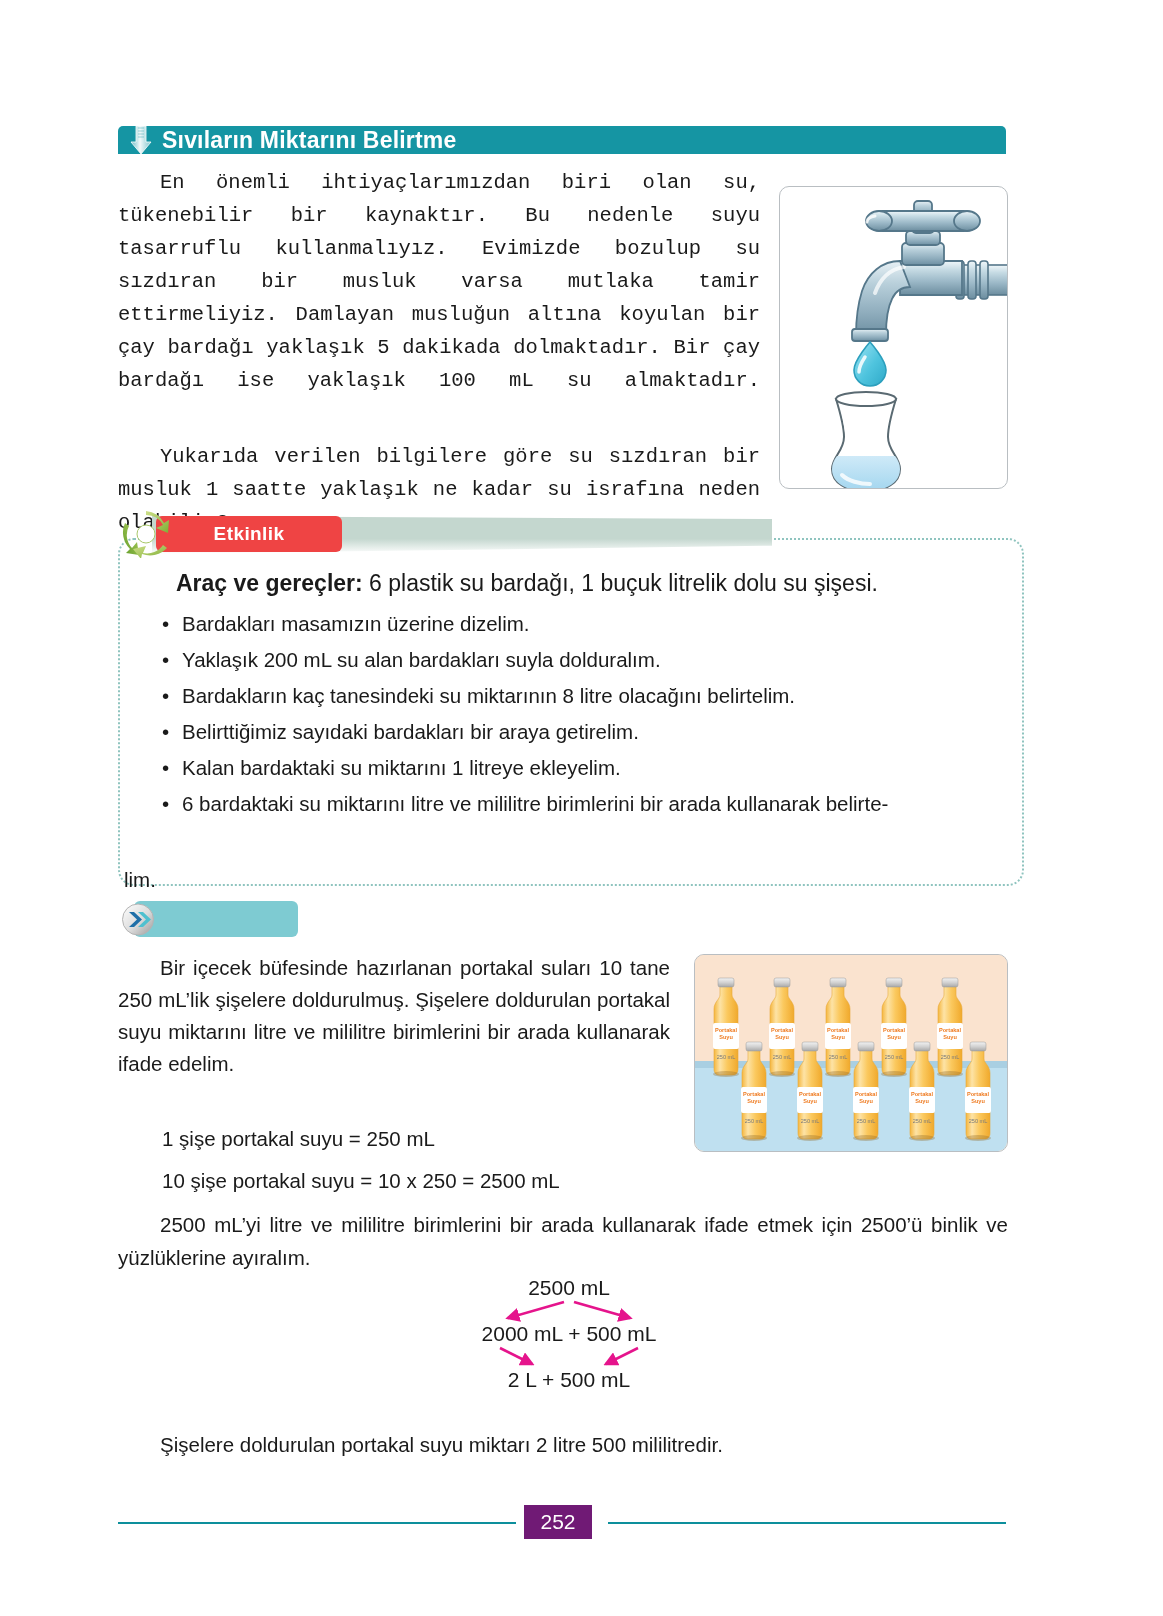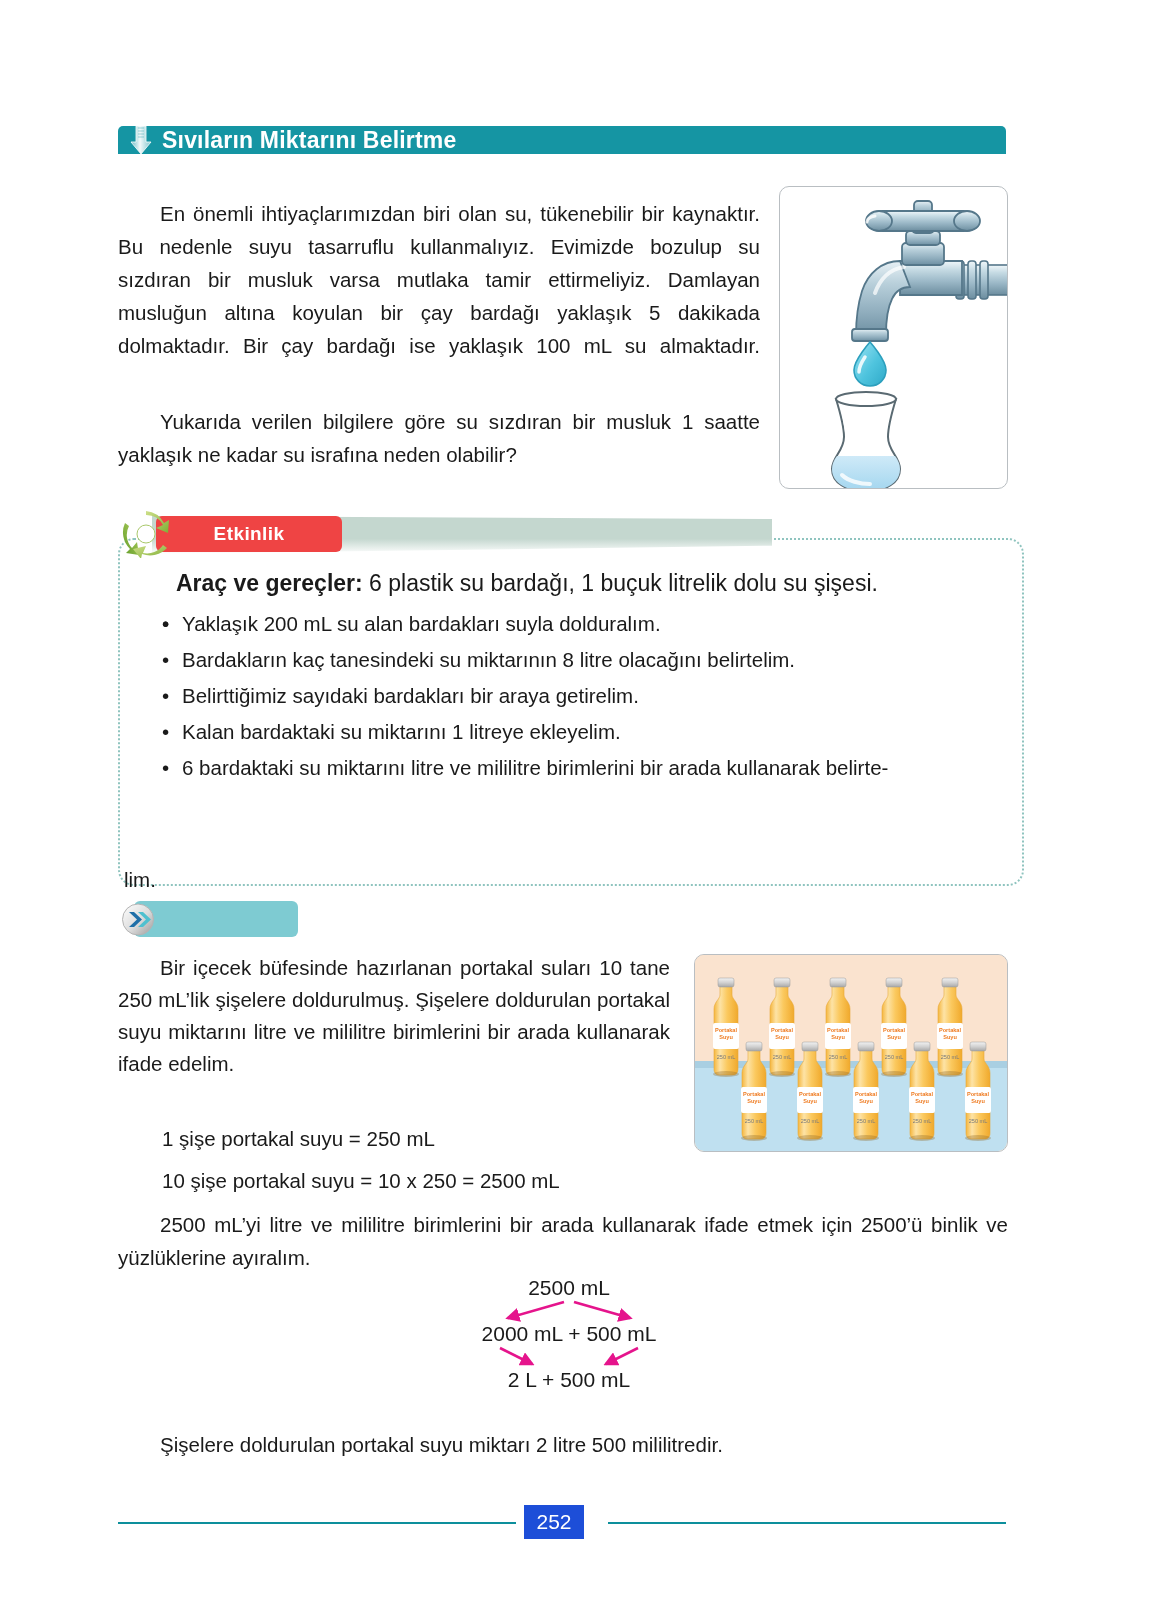--- a/index.html
+++ b/index.html
@@ -54,8 +54,9 @@
   .intro-col {
     position: absolute;
     left: 118px;
-    top: 197px;
+    top: 166px;
     width: 642px;
+    font-family: Liberation Mono, monospace;
   }
   p.body {
     margin: 0 0 10px 0;

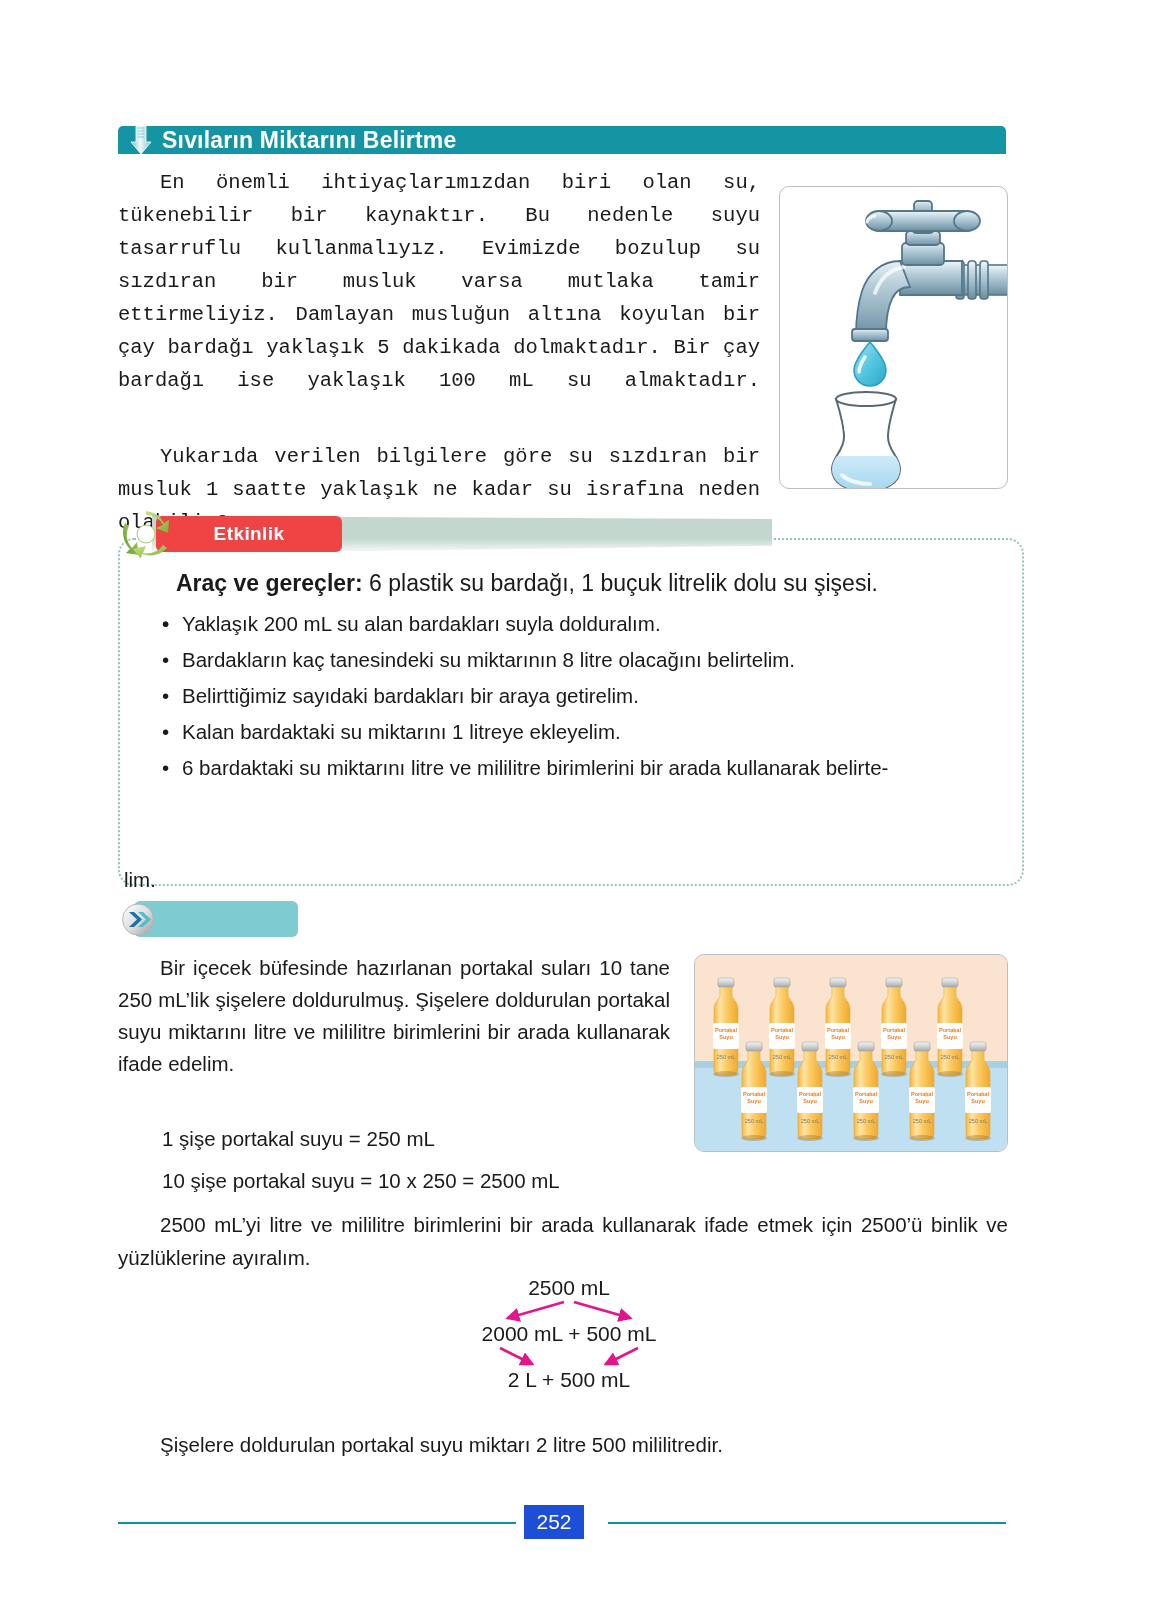--- a/index.html
+++ b/index.html
@@ -453,7 +453,7 @@
         <b>Araç ve gereçler:</b><span> 6 plastik su bardağı, 1 buçuk litrelik dolu su şişesi.</span>
       </p>
       <ul>
-        <li><span class="bullet">•</span></li>
+        <li><span class="bullet">•</span><span>Bardakları masamızın üzerine dizelim.</span></li>
         <li><span class="bullet">•</span><span>Yaklaşık 200 mL su alan bardakları suyla dolduralım.</span></li>
         <li><span class="bullet">•</span><span>Bardakların kaç tanesindeki su miktarının 8 litre olacağını belirtelim.</span></li>
         <li><span class="bullet">•</span><span>Belirttiğimiz sayıdaki bardakları bir araya getirelim.</span></li>

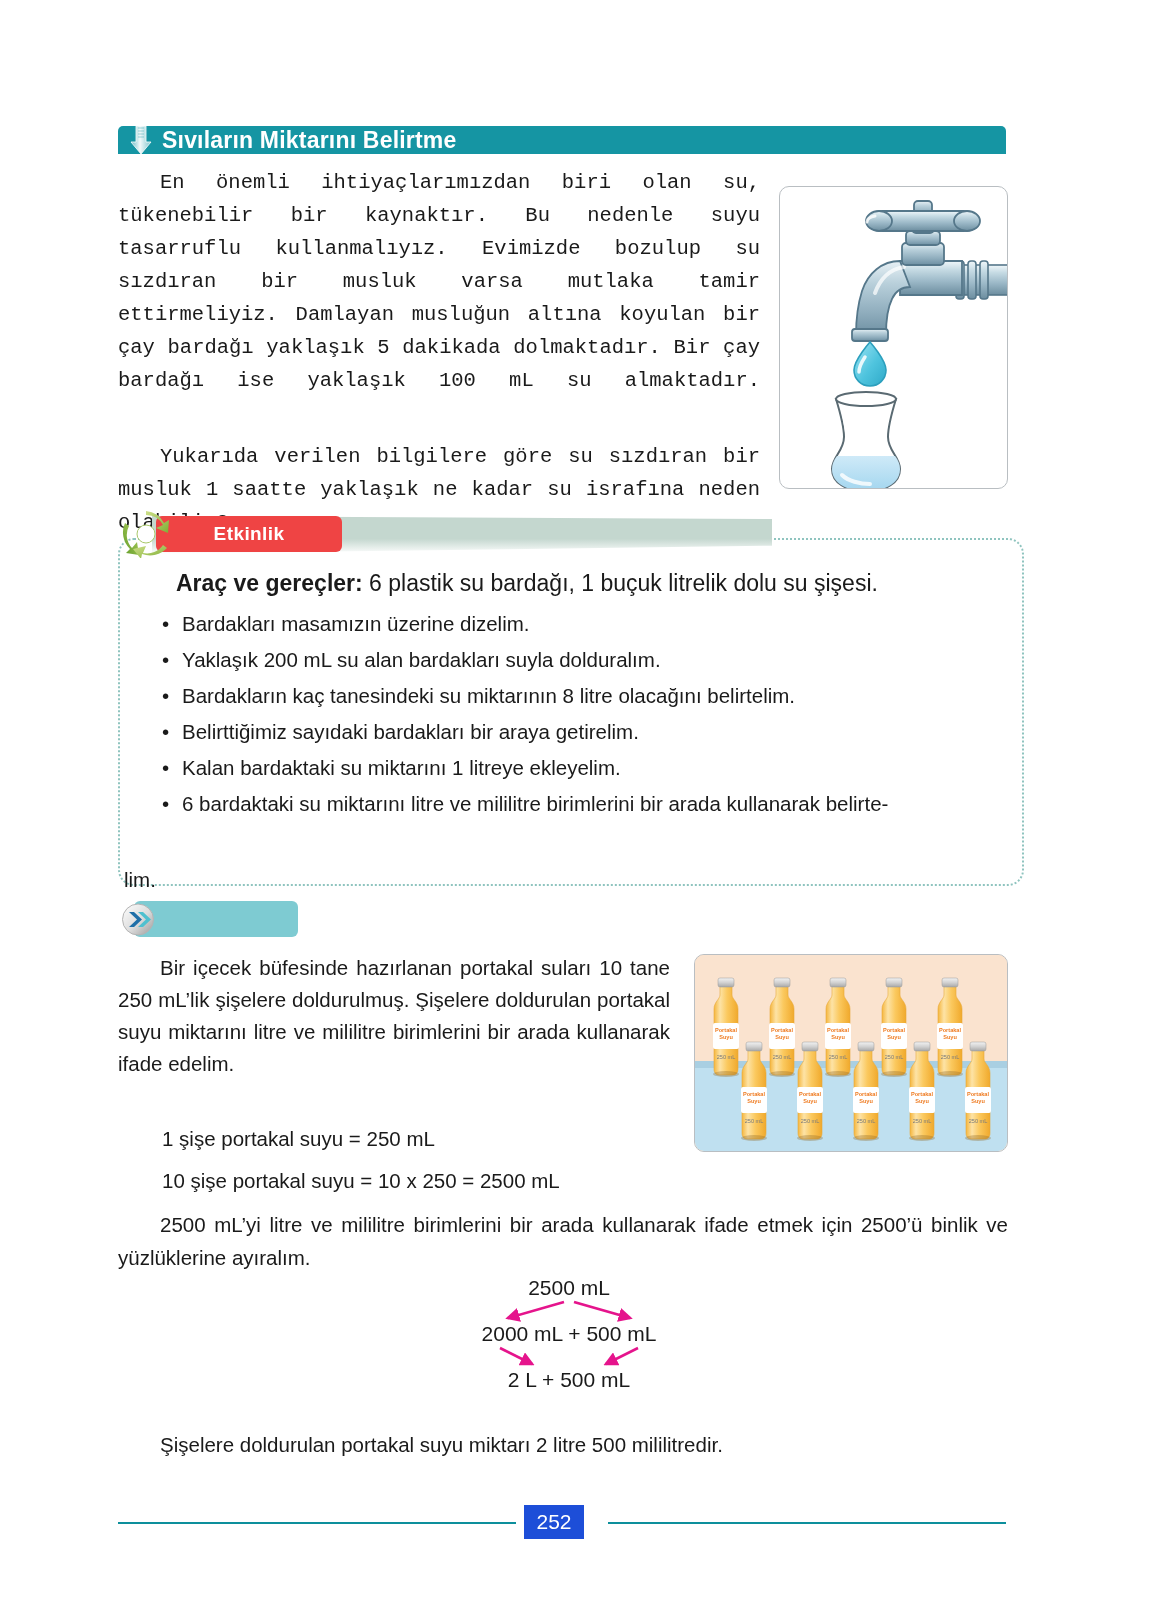--- a/index.html
+++ b/index.html
@@ -324,9 +324,9 @@
     position: absolute;
     left: 406px;
     top: 0;
-    width: 60px;
+    width: 68px;
     height: 34px;
-    background: #1d4ed8;
+    background: #701a75;
     color: #ffffff;
     font-size: 21px;
     display: flex;

